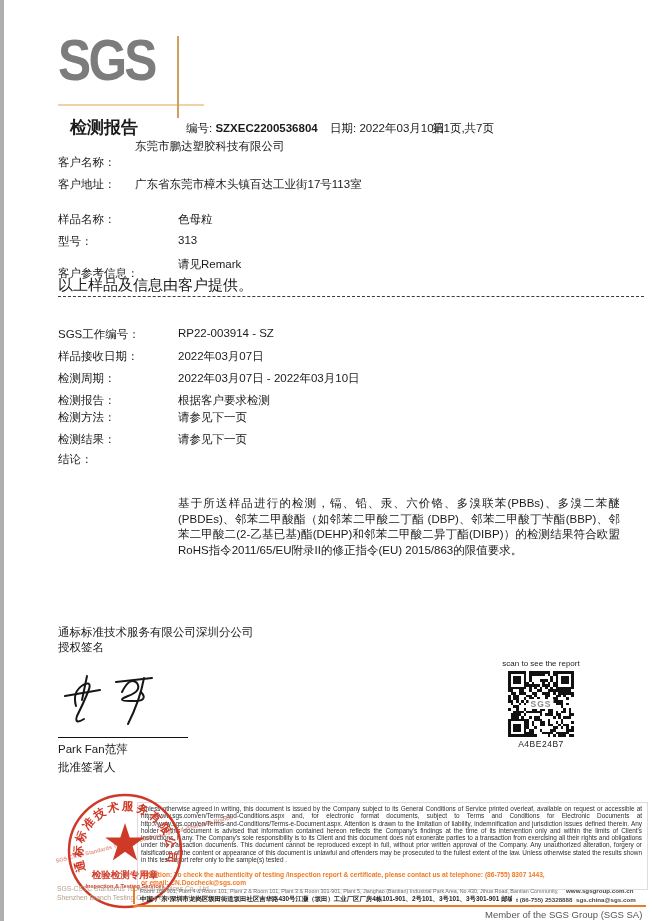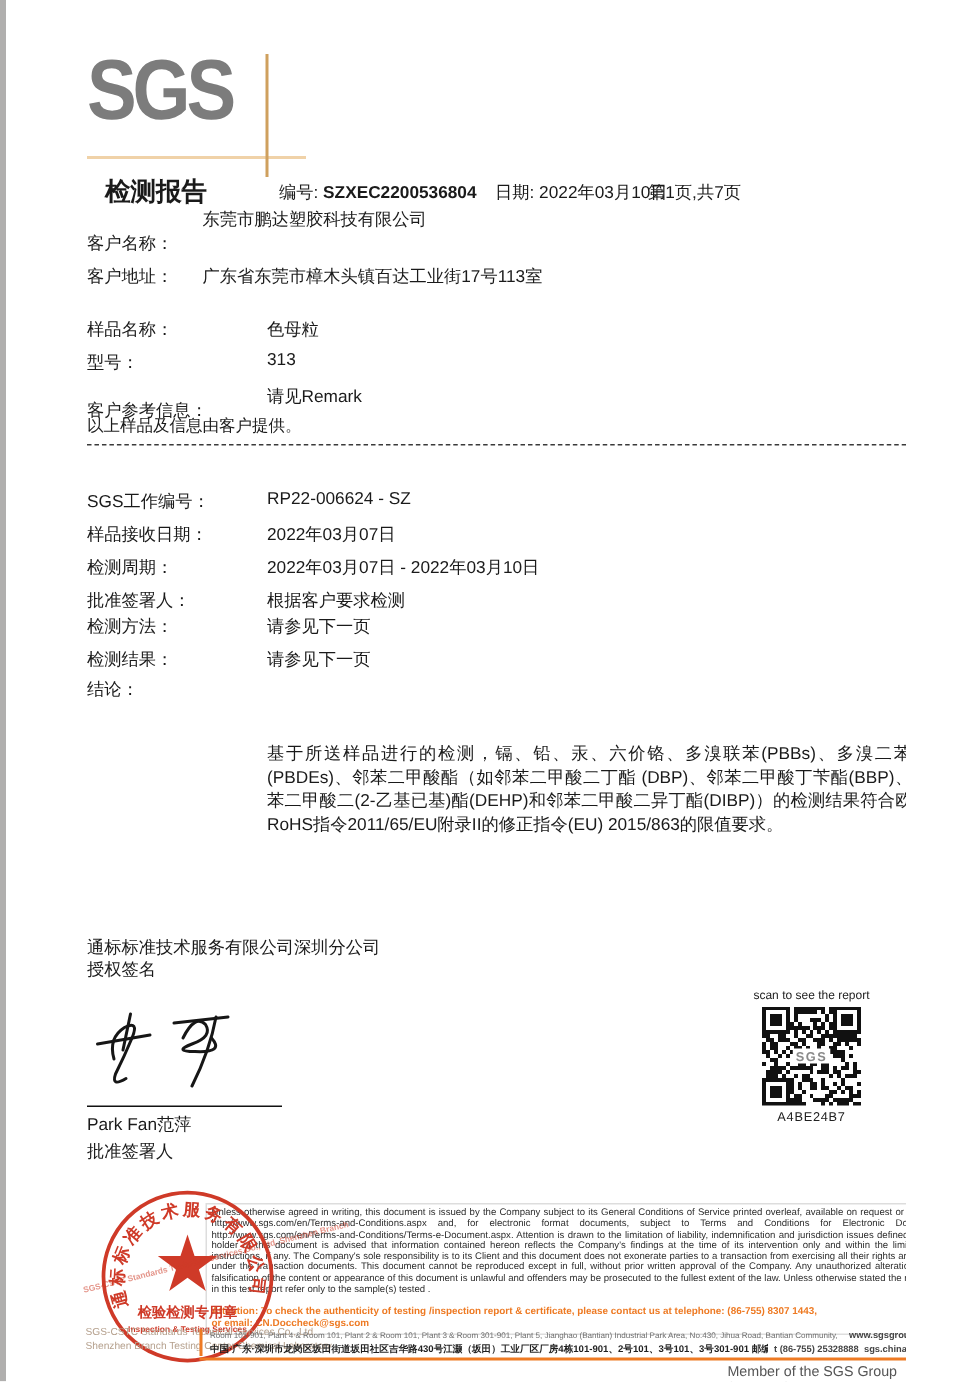--- a/index.html
+++ b/index.html
@@ -8,7 +8,7 @@
   }
   html,body{margin:0;padding:0;background:#fff;}
   .page{position:relative;width:604px;height:921px;background:#fff;overflow:hidden;
-        font-family:"Liberation Sans","DejaVu Sans",sans-serif;color:#1a1a1a;}
+        font-family:"Liberation Sans","DejaVu Sans",sans-serif;color:#1a1a1a;padding-left:48px;}
   .edge-strip{position:absolute;left:0;top:0;width:4px;height:921px;background:var(--edge_gray);}
   .abs{position:absolute;}
   

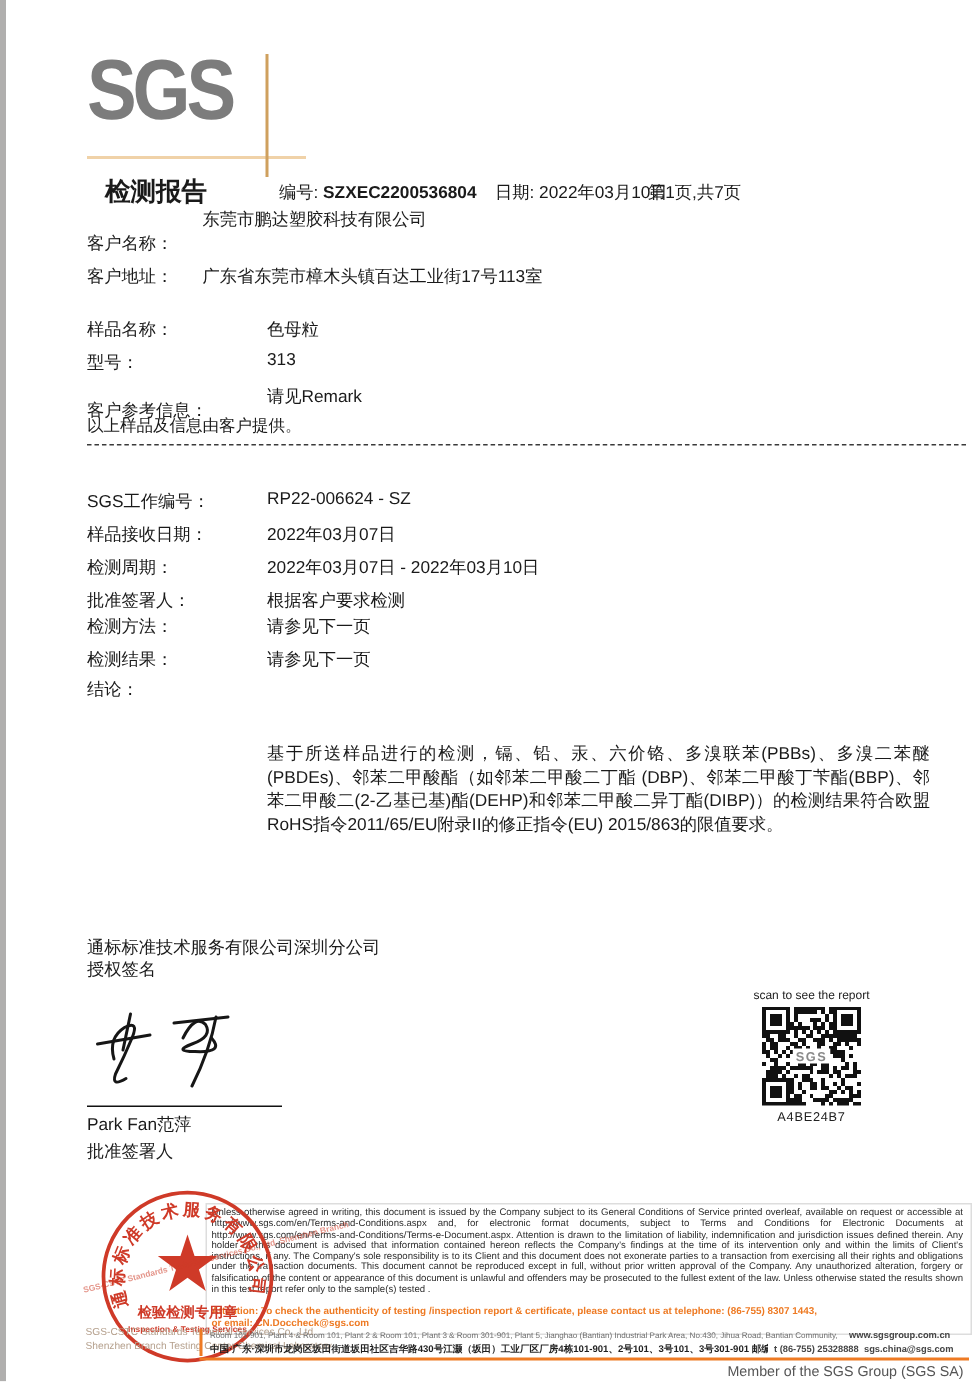--- a/index.html
+++ b/index.html
@@ -23,7 +23,7 @@
   .lbl{font-size:11.5px;}
   .val{font-size:11.5px;}
   .conclusion{font-size:11.5px;line-height:15.5px;width:442px;text-align:justify;margin-top:48px;}
-  .note{font-size:11px;}
+  .note{font-size:15px;}
   .dashed{border-top:1.5px dashed #3a3a3a;height:0;}
   
   .sig-company{font-size:11.5px;line-height:15px;}

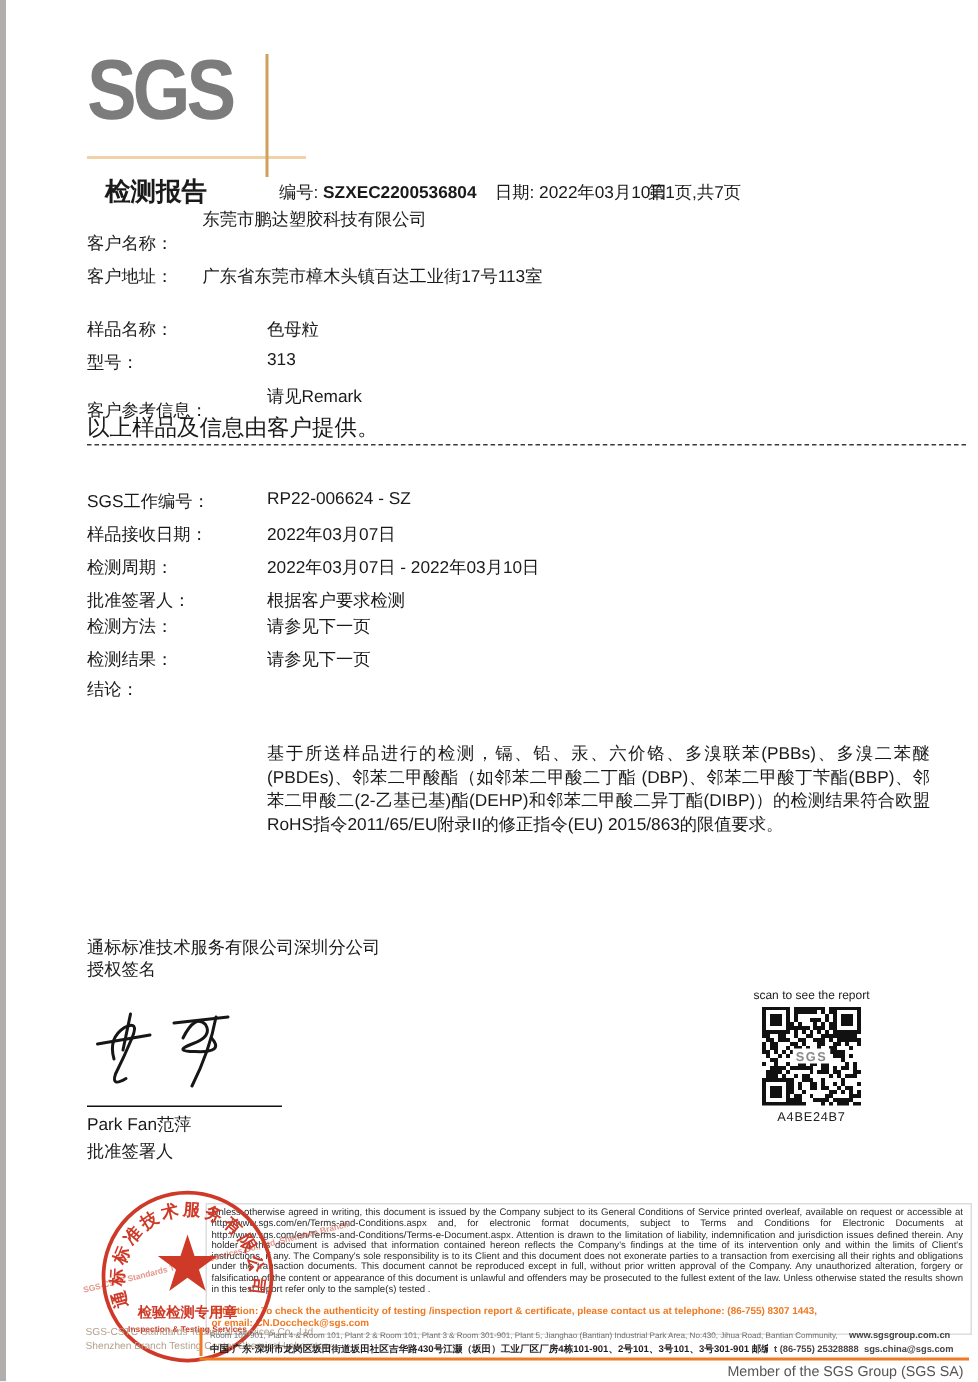--- a/index.html
+++ b/index.html
@@ -86,7 +86,7 @@
   <div class="abs dashed" style="left:58px;top:296px;width:586px;"></div>
 
   <div class="abs lbl" style="left:58px;top:327px;">SGS工作编号：</div>
-  <div class="abs val" style="left:178px;top:327px;">RP22-006624 - SZ</div>
+  <div class="abs val" style="left:178px;top:327px;">RP22-003914 - SZ</div>
   <div class="abs lbl" style="left:58px;top:349px;">样品接收日期：</div>
   <div class="abs val" style="left:178px;top:349px;">2022年03月07日</div>
   <div class="abs lbl" style="left:58px;top:371px;">检测周期：</div>

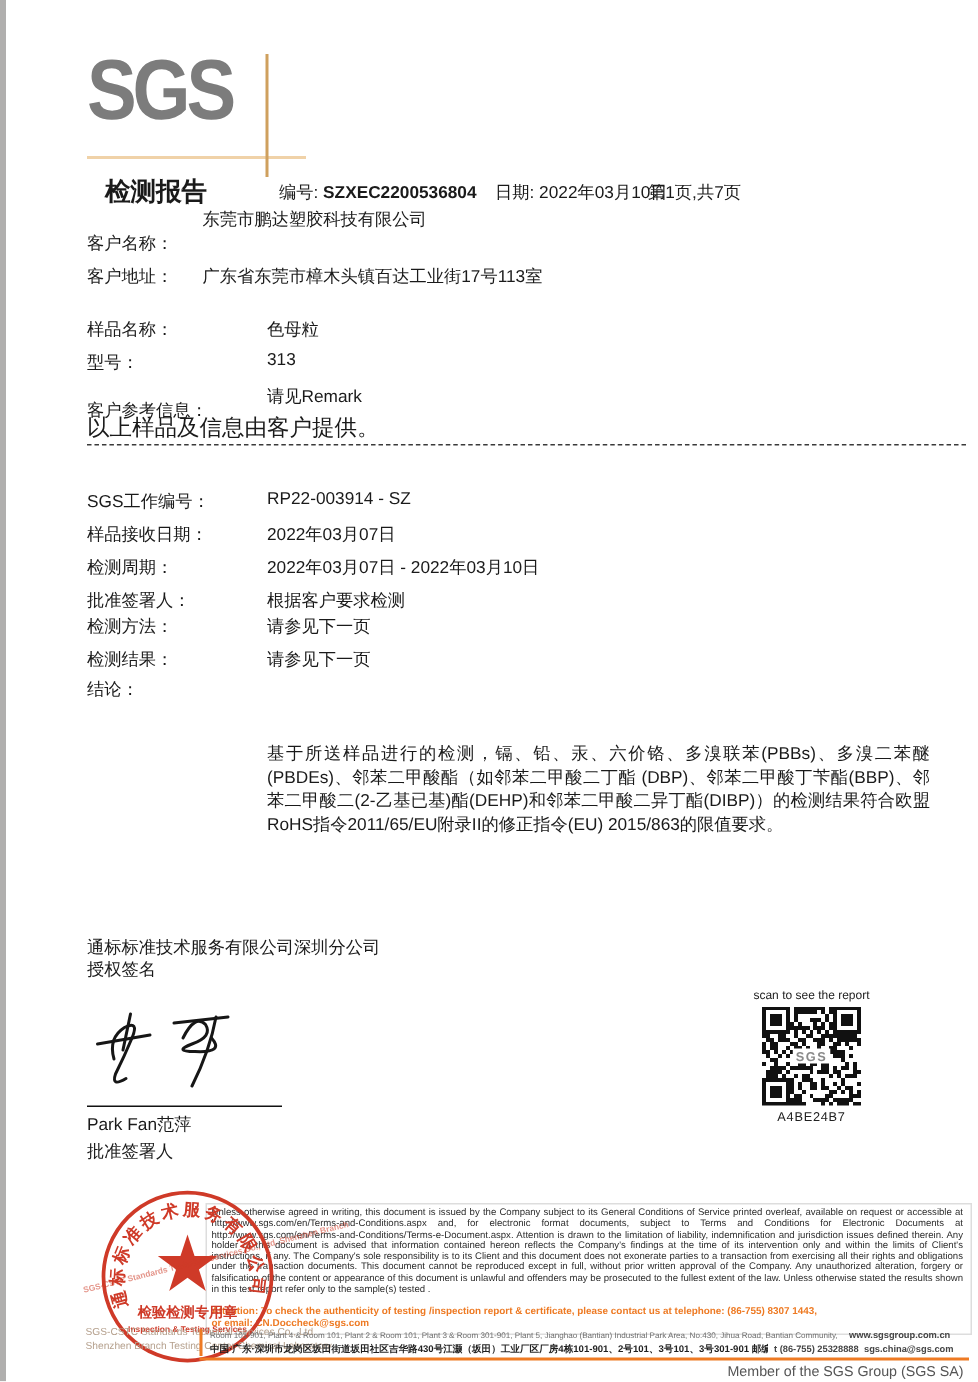--- a/index.html
+++ b/index.html
@@ -91,7 +91,7 @@
   <div class="abs val" style="left:178px;top:349px;">2022年03月07日</div>
   <div class="abs lbl" style="left:58px;top:371px;">检测周期：</div>
   <div class="abs val" style="left:178px;top:371px;">2022年03月07日 - 2022年03月10日</div>
-  <div class="abs lbl" style="left:58px;top:393px;">批准签署人：</div>
+  <div class="abs lbl" style="left:58px;top:393px;">检测报告：</div>
   <div class="abs val" style="left:178px;top:393px;">根据客户要求检测</div>
   <div class="abs lbl" style="left:58px;top:410px;">检测方法：</div>
   <div class="abs val" style="left:178px;top:410px;">请参见下一页</div>

